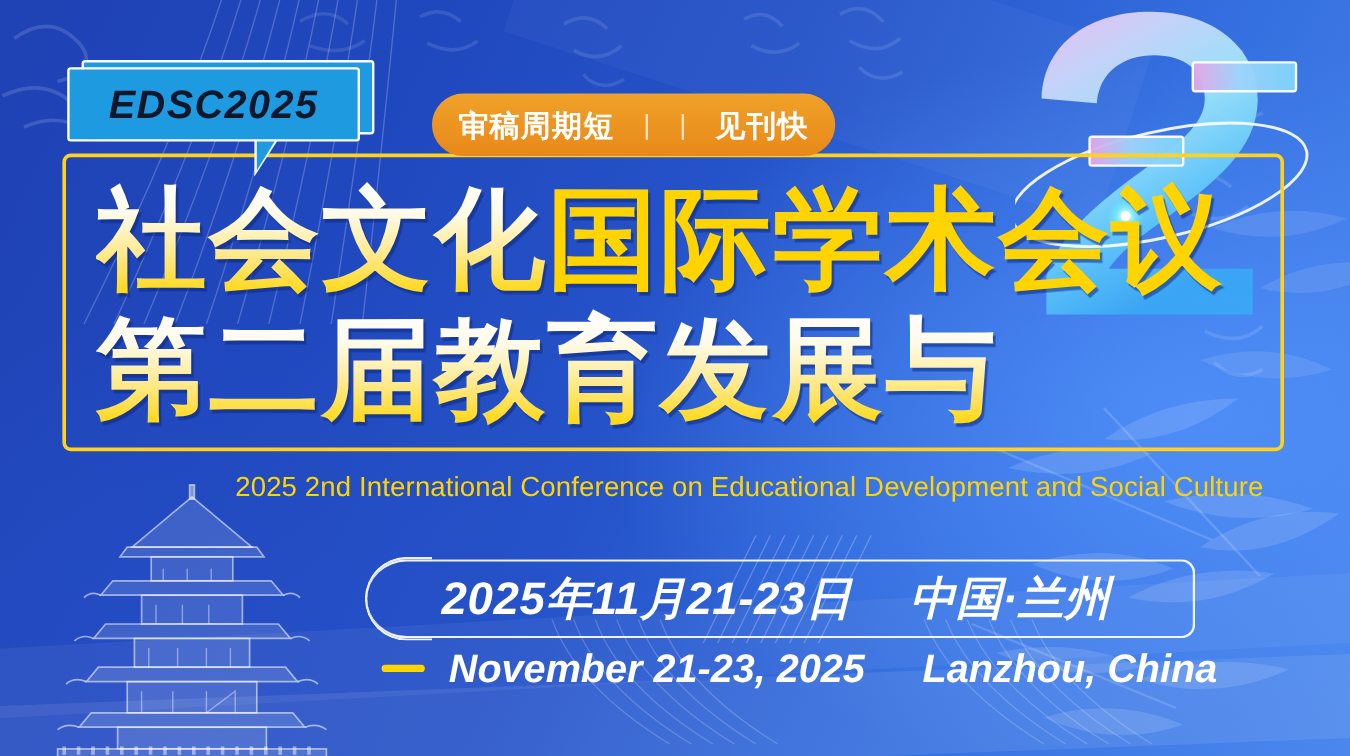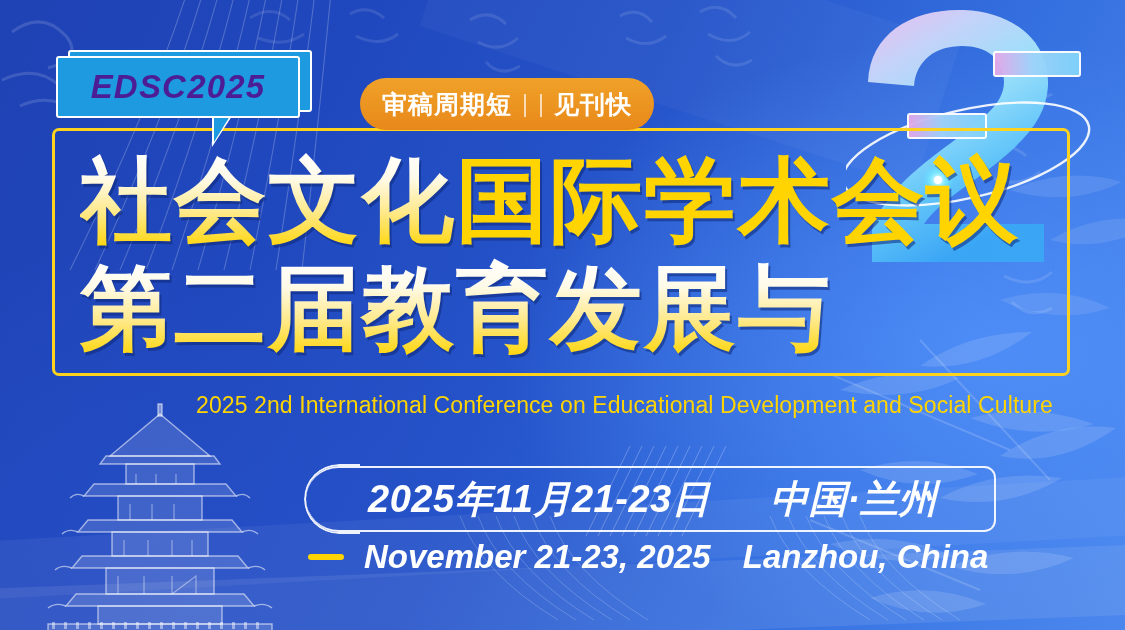--- a/index.html
+++ b/index.html
@@ -35,7 +35,7 @@
   .badge-main{position:relative;width:244px;height:62px;background:#1E9BE0;
       border:2px solid #ffffff;border-radius:3px;display:flex;align-items:center;
       justify-content:center;}
-  .badge-main span{color:#4c1d95;font-size:33px;font-style:italic;font-weight:700;
+  .badge-main span{color:#0f172a;font-size:33px;font-style:italic;font-weight:700;
       letter-spacing:1.2px;text-align:center;}
   .badge-tail{position:absolute;left:158px;top:60px;width:0;height:0;
       border-left:16px solid #1E9BE0;border-bottom:26px solid transparent;}

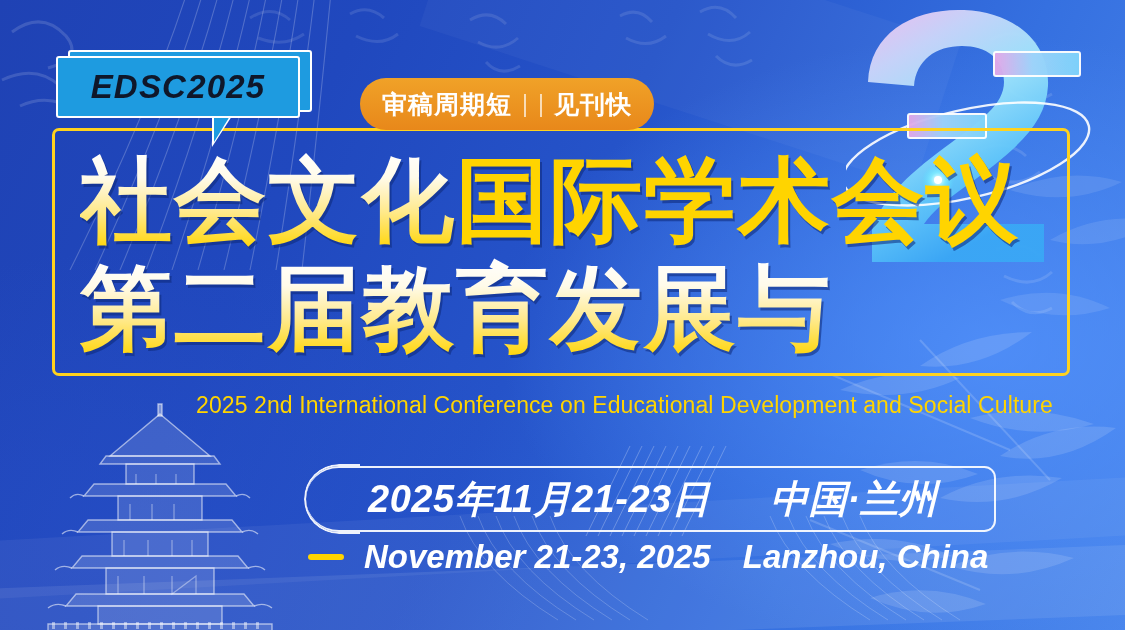--- a/index.html
+++ b/index.html
@@ -45,7 +45,7 @@
   
   .pill{position:absolute;left:360px;top:78px;height:52px;
       background:linear-gradient(180deg,#F0A228 0%,#E8881A 100%);
-      border-radius:26px;display:flex;align-items:center;padding:0 22px;gap:10px;}
+      border-radius:26px;display:flex;align-items:center;padding:0 22px;gap:24px;}
   .pill .txt{color:#ffffff;font-size:25px;font-weight:700;letter-spacing:1px;
       white-space:nowrap;}
   .pill .sep{color:rgba(255,255,255,.72);font-size:23px;font-weight:400;}

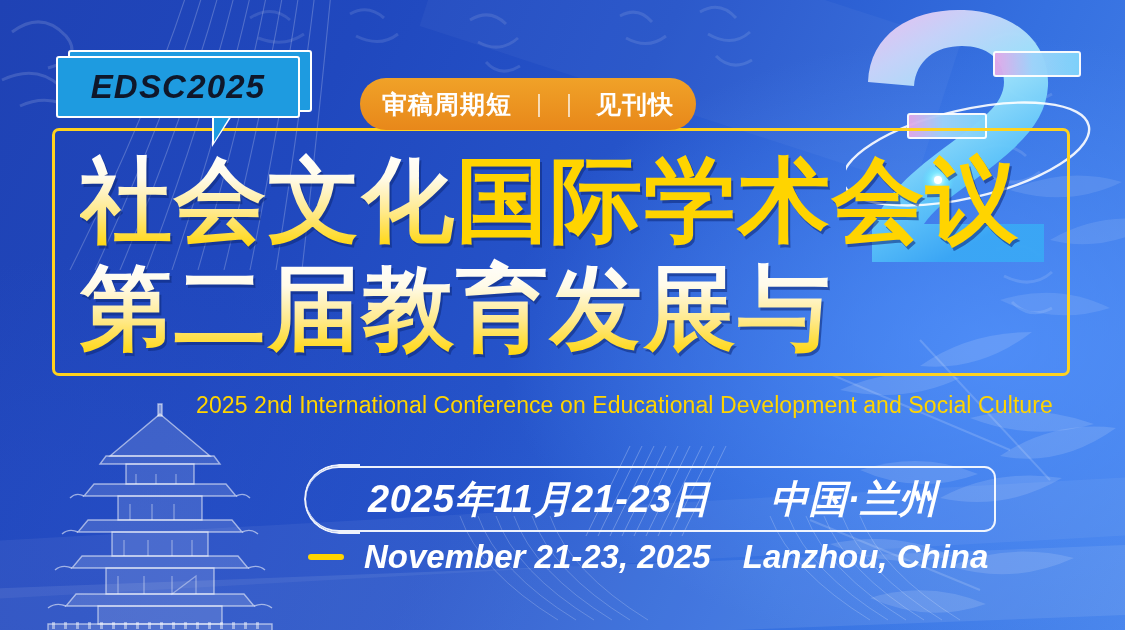--- a/index.html
+++ b/index.html
@@ -74,7 +74,7 @@
       border-radius:56px 0 0 56px;
       -webkit-mask-image:linear-gradient(90deg,#000 0 100%);}
   .datebox .row{position:absolute;left:62px;top:0;height:66px;display:flex;
-      align-items:center;gap:60px;}
+      align-items:center;gap:48px;}
   .datebox .d1,.datebox .d2{color:#ffffff;font-size:38px;font-weight:700;
       font-style:italic;white-space:nowrap;letter-spacing:.5px;}
 

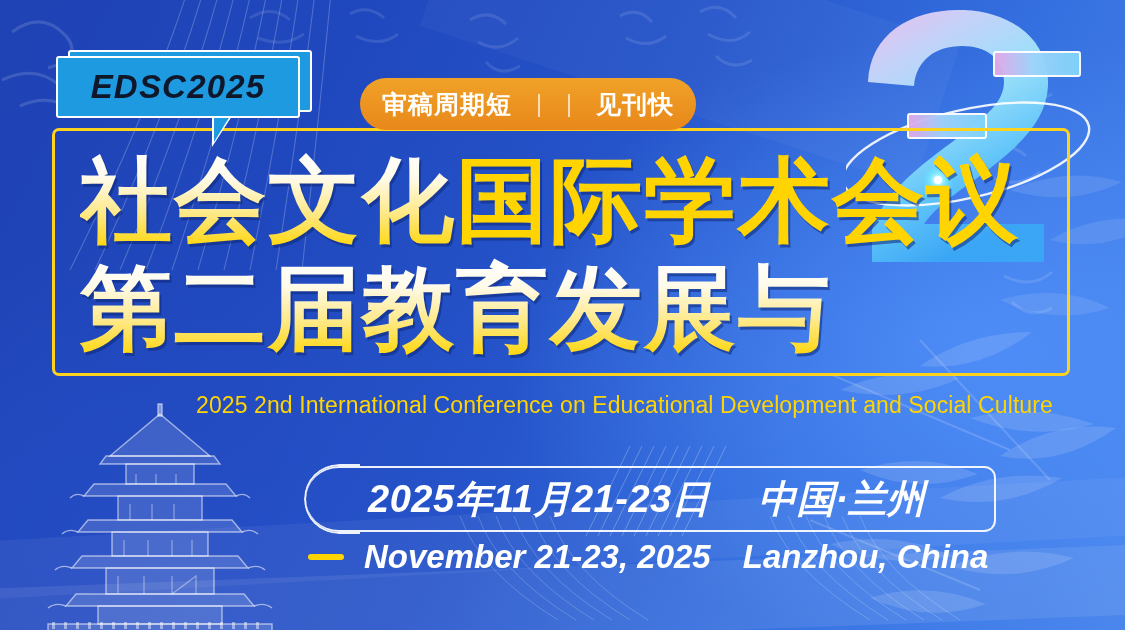--- a/index.html
+++ b/index.html
@@ -78,7 +78,7 @@
   .datebox .d1,.datebox .d2{color:#ffffff;font-size:38px;font-weight:700;
       font-style:italic;white-space:nowrap;letter-spacing:.5px;}
 
-  .dateen{position:absolute;left:308px;top:538px;display:flex;align-items:center;gap:20px;justify-content:flex-end;}
+  .dateen{position:absolute;left:318px;top:538px;display:flex;align-items:center;gap:20px;justify-content:flex-end;}
   .dash{width:36px;height:6px;background:#FFD400;border-radius:3px;}
   .dateen .e1,.dateen .e2{color:#ffffff;font-size:33px;font-weight:600;
       font-style:italic;white-space:nowrap;}

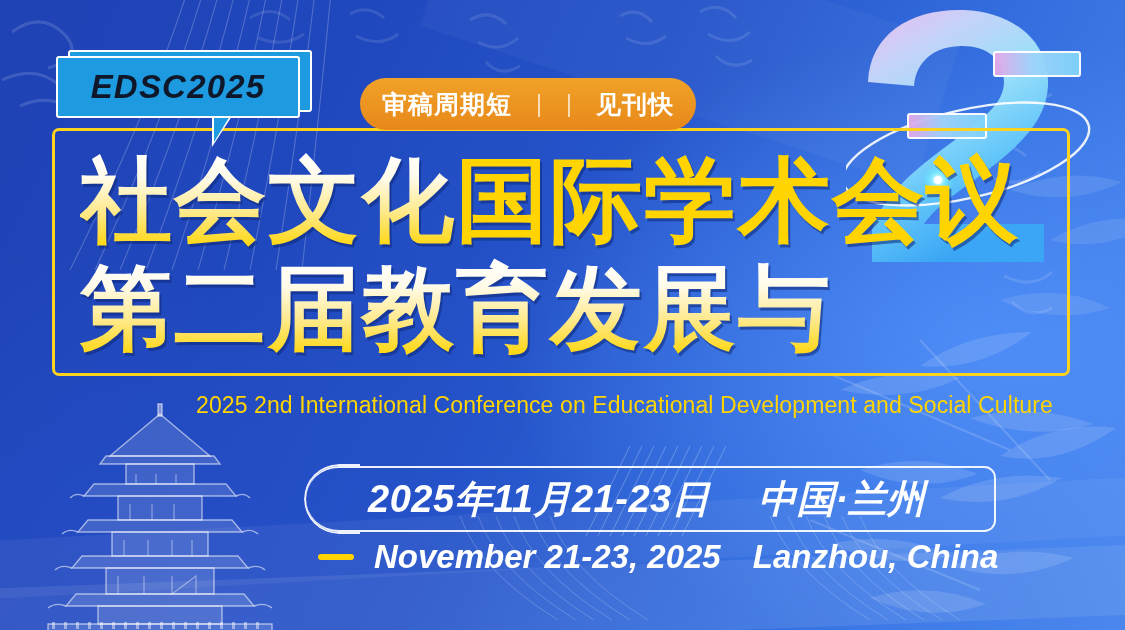--- a/index.html
+++ b/index.html
@@ -82,7 +82,7 @@
   .dash{width:36px;height:6px;background:#FFD400;border-radius:3px;}
   .dateen .e1,.dateen .e2{color:#ffffff;font-size:33px;font-weight:600;
       font-style:italic;white-space:nowrap;}
-  .dateen .e2{margin-left:12px;}
+  .dateen .e2{margin-left:28px;}
 
   
   .deco2{position:absolute;left:846px;top:4px;width:280px;height:300px;}

